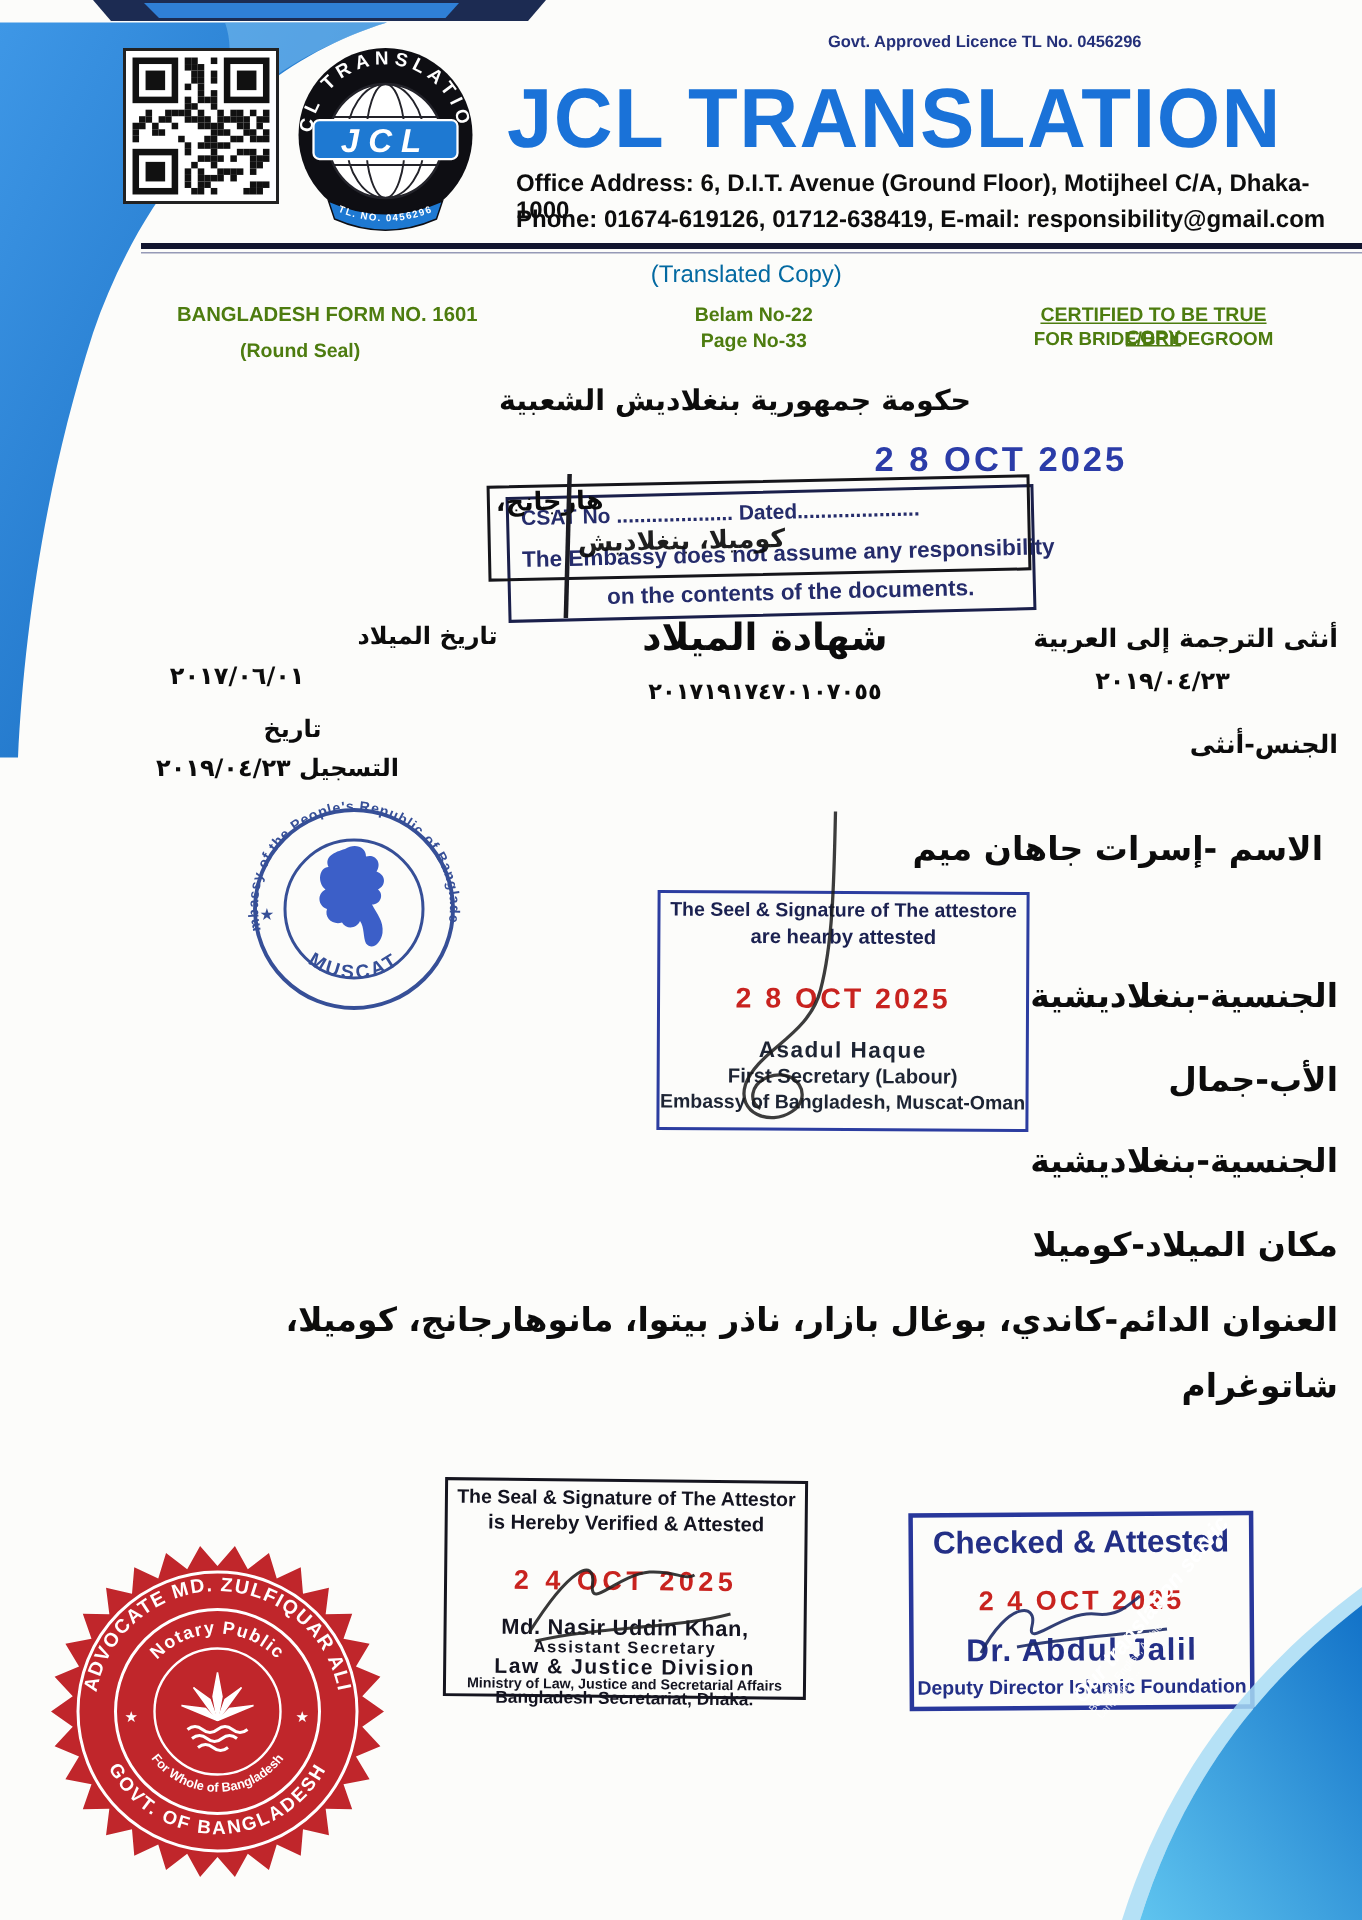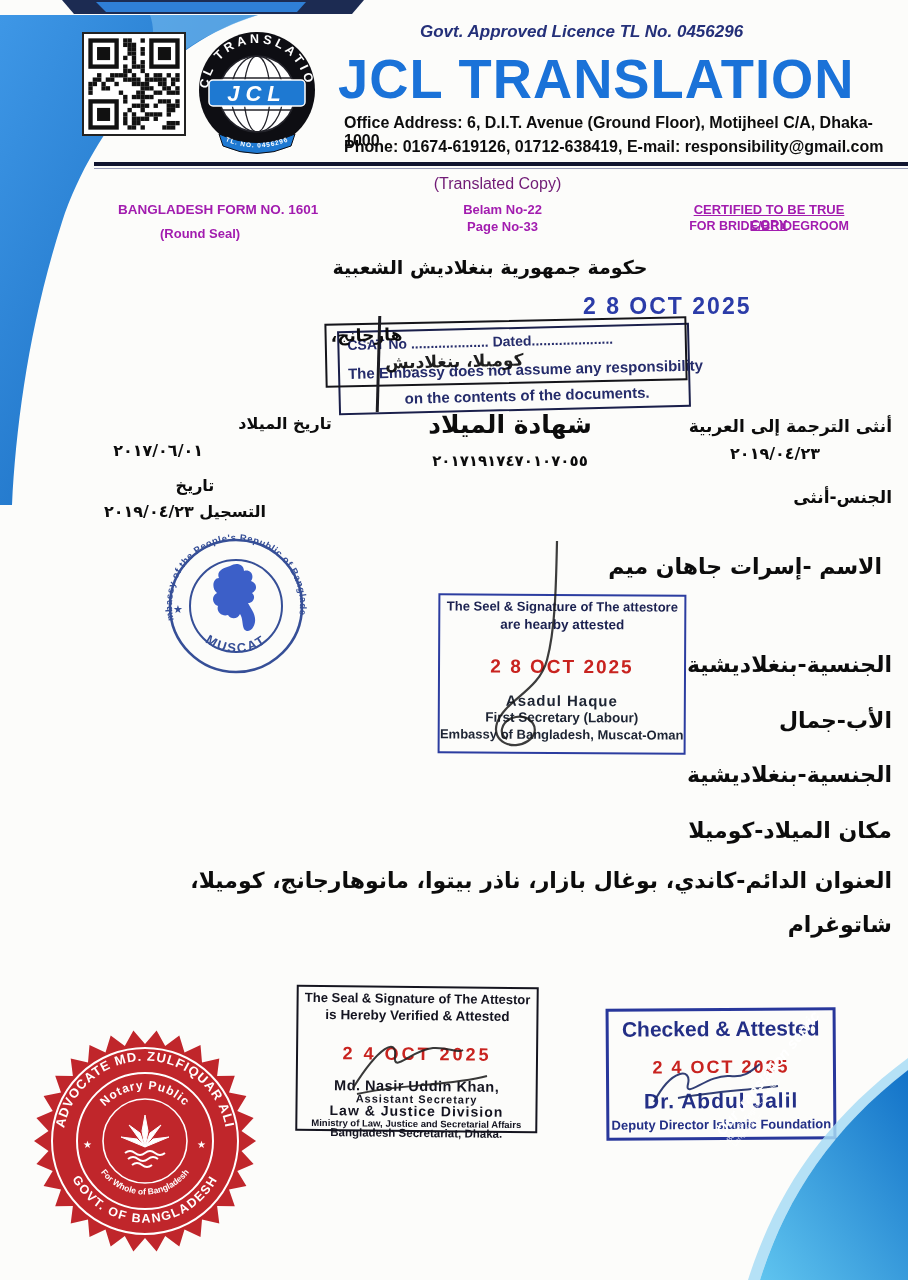--- a/index.html
+++ b/index.html
@@ -9,7 +9,7 @@
   .ar{direction:rtl;font-family:"DejaVu Sans",sans-serif;font-weight:800;color:#0c0c0c;text-align:right;}
   .ctr{text-align:center;}
   
-  .licence{left:420px;top:22px;width:473px;text-align:left;font-size:17px;font-weight:600;color:#243079;font-style:italic;}
+  .licence{left:420px;top:22px;width:473px;text-align:center;font-size:11px;font-weight:600;color:#243079;}
   .company{left:338px;top:46px;font-size:56px;font-weight:800;color:#1a72d8;letter-spacing:1px;
            transform:scaleX(.97);transform-origin:left top;white-space:nowrap;}
   .addr{left:344px;top:114px;width:560px;font-size:16px;color:#0d0d0d;font-weight:600;}

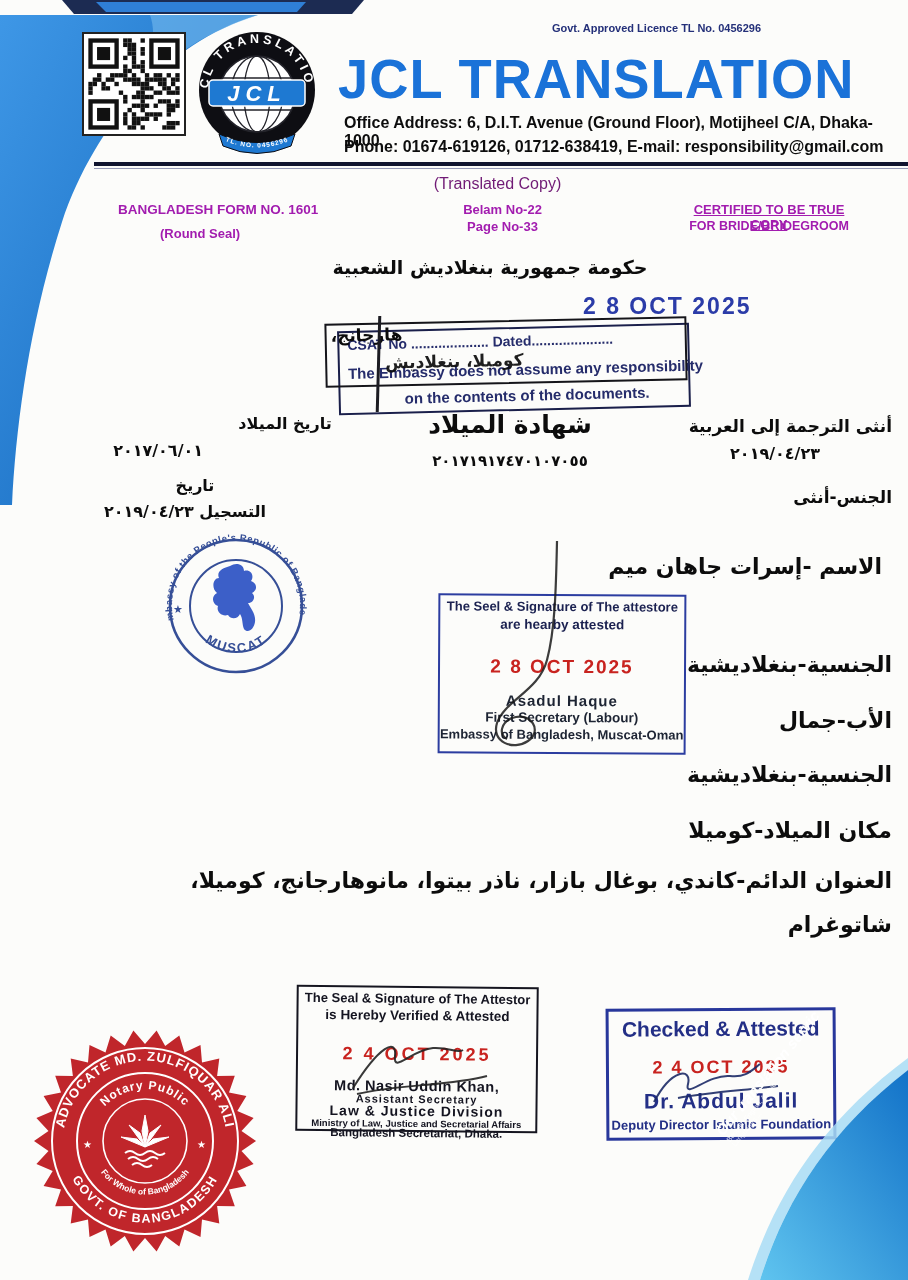--- a/index.html
+++ b/index.html
@@ -17,7 +17,7 @@
   .divider{left:94px;top:162px;width:814px;height:4px;background:#11152f;}
   .divider2{left:94px;top:168px;width:814px;height:1px;background:#51598a;opacity:.6;}
   
-  .tcopy{left:380px;top:175px;width:235px;text-align:center;font-size:16px;color:#701a75;}
+  .tcopy{left:380px;top:175px;width:235px;text-align:center;font-size:16px;color:#0369a1;}
   .meta{font-size:13.5px;font-weight:700;color:#a21caf;}
   .u{text-decoration:underline;}
   

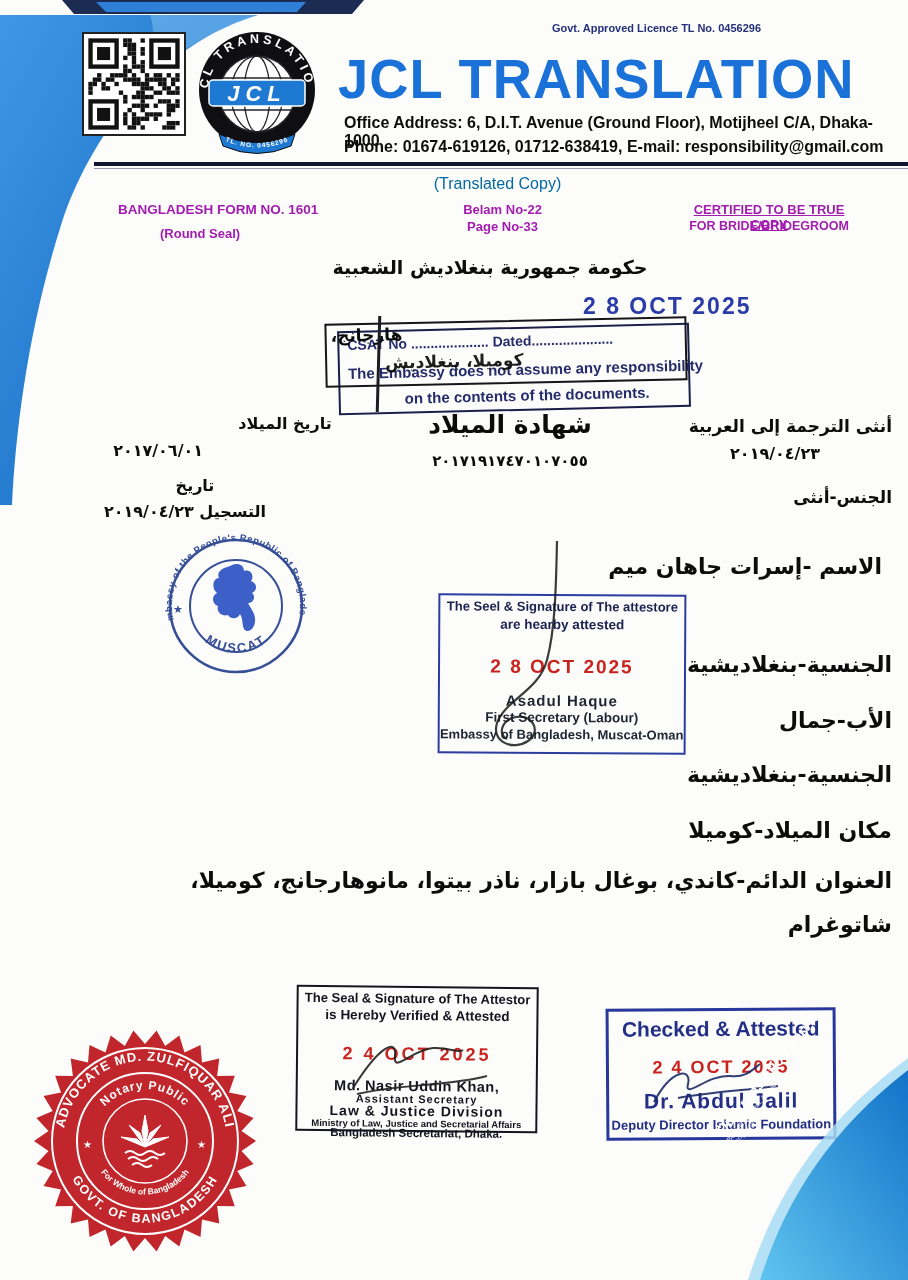--- a/index.html
+++ b/index.html
@@ -18,7 +18,7 @@
   .divider2{left:94px;top:168px;width:814px;height:1px;background:#51598a;opacity:.6;}
   
   .tcopy{left:380px;top:175px;width:235px;text-align:center;font-size:16px;color:#0369a1;}
-  .meta{font-size:13.5px;font-weight:700;color:#a21caf;}
+  .meta{font-size:13.5px;font-weight:700;color:#4d7c0f;}
   .u{text-decoration:underline;}
   
   .gov{left:320px;width:340px;text-align:center;font-size:19px;}

